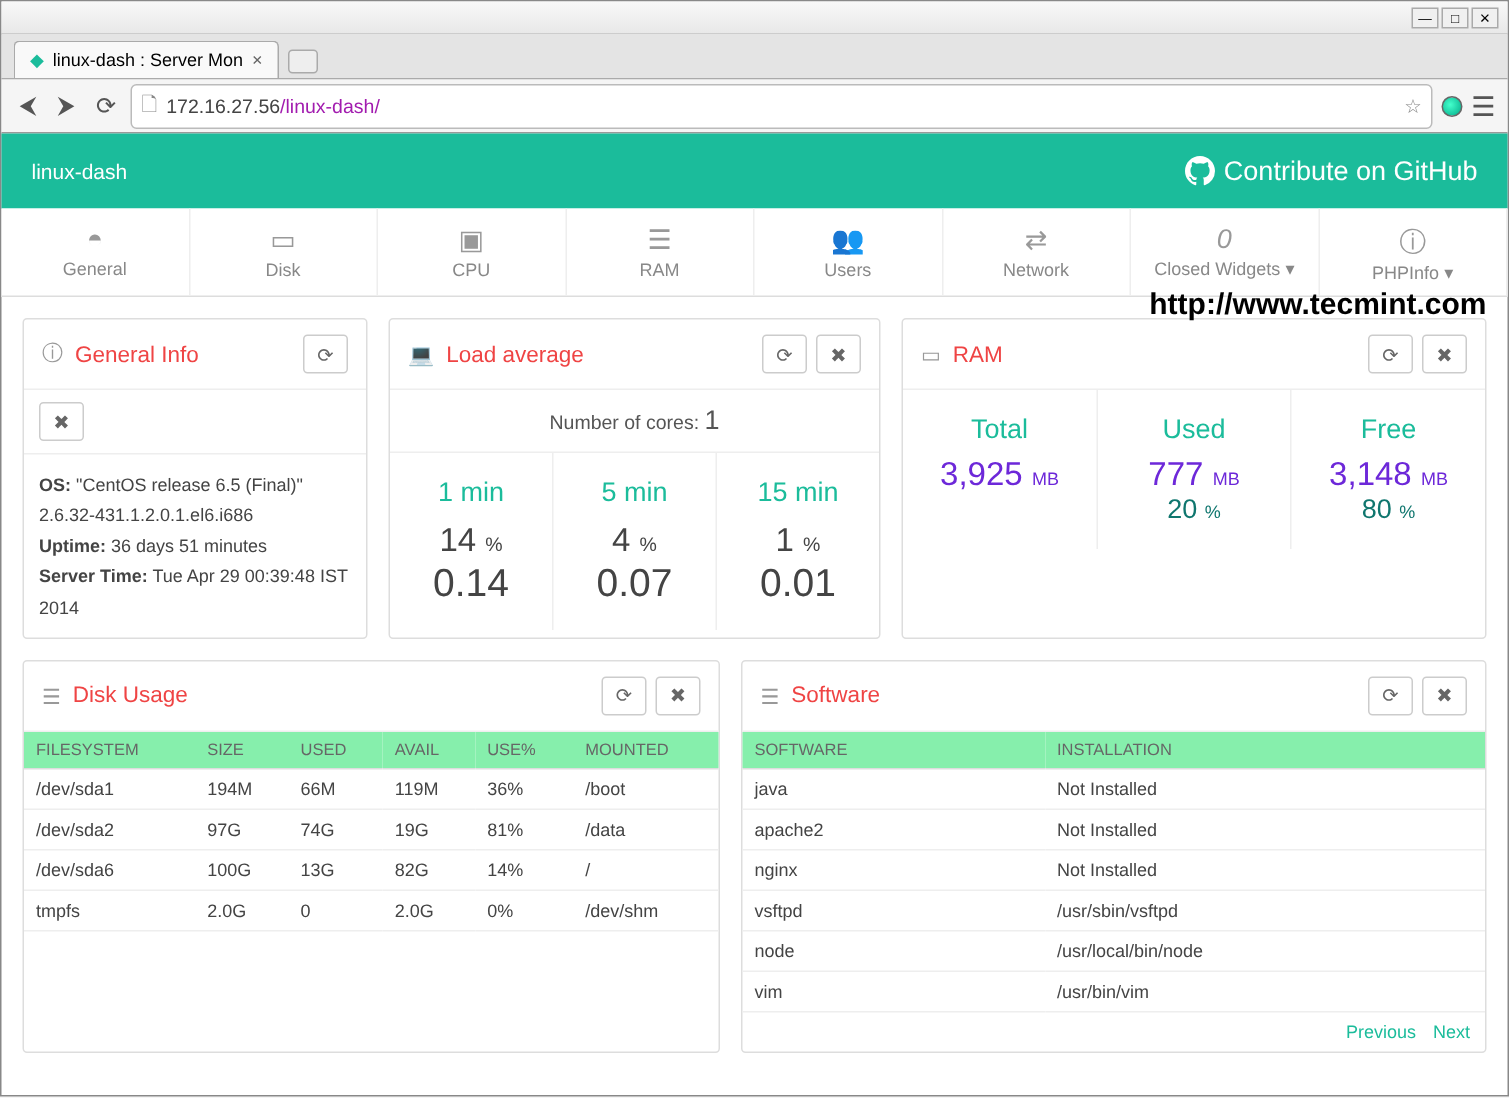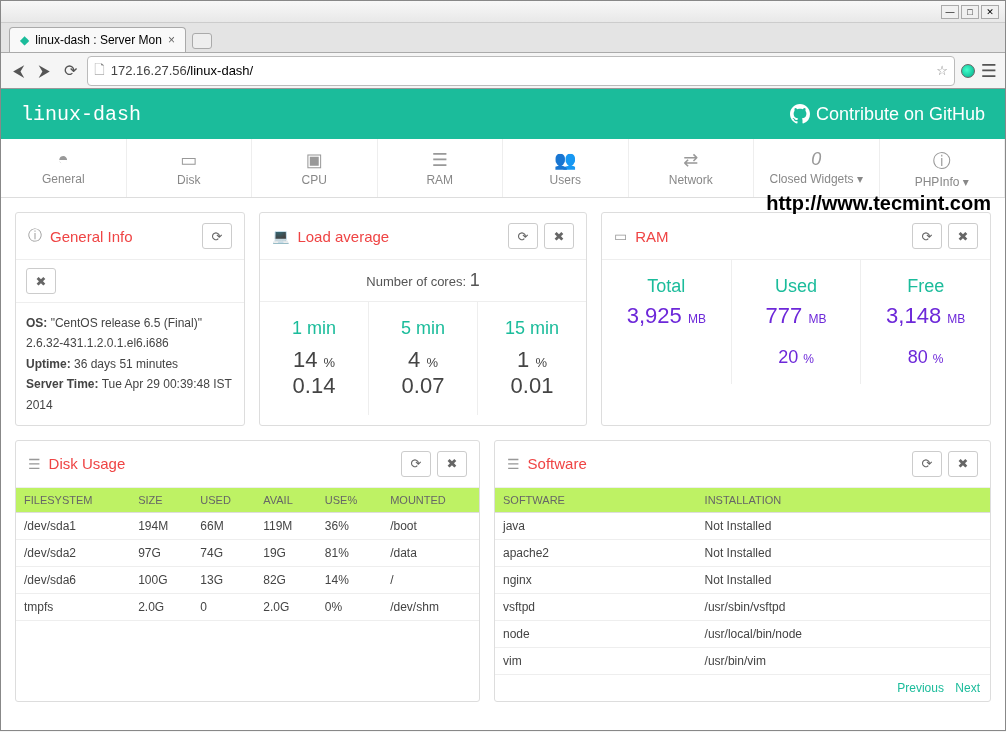--- a/index.html
+++ b/index.html
@@ -21,7 +21,7 @@
 .navbar { height: 36px; background: #f5f5f5; border-bottom: 1px solid #999; display: flex; align-items: center; padding: 0 8px; gap: 6px; }
 .nav-btn { font-size: 16px; color: #555; cursor: pointer; padding: 4px; }
 .addr { flex: 1; display: flex; align-items: center; border: 1px solid #bbb; border-radius: 4px; padding: 3px 6px; background: #fff; font-size: 13px; color: #444; }
-.addr .path { color: #000000; }
+.addr .path { color: #a21caf; }
 .addr .star { margin-left: auto; color: #888; }
 .dot-icon { width: 14px; height: 14px; border-radius: 50%; background: radial-gradient(circle at 40% 40%, #4fc, #0a8); border: 1px solid #666; }
 .menu-icon { font-size: 18px; color: #555; cursor: pointer; }

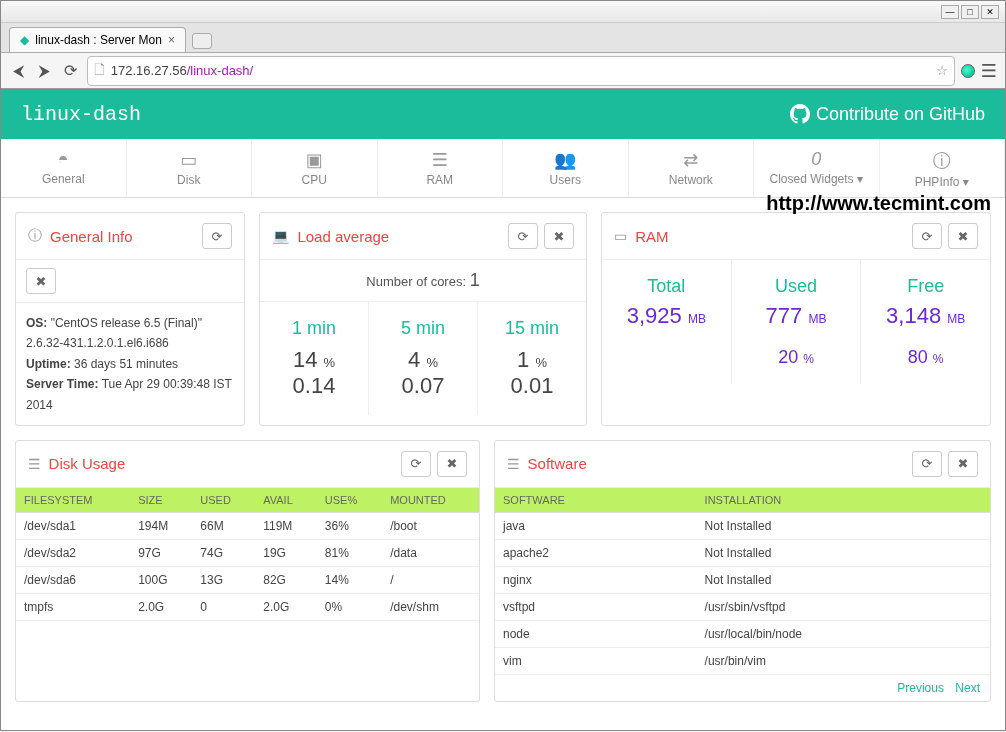--- a/index.html
+++ b/index.html
@@ -28,7 +28,7 @@
 
 
 .app-header { background: #1bbc9b; color: #fff; height: 50px; display: flex; align-items: center; justify-content: space-between; padding: 0 20px; }
-.app-title { font-size: 20px; font-weight: 300; font-family: Liberation Mono, monospace; }
+.app-title { font-size: 14px; font-weight: 300; }
 .gh-link { font-size: 18px; font-weight: 300; display: flex; align-items: center; gap: 6px; cursor: pointer; }
 
 

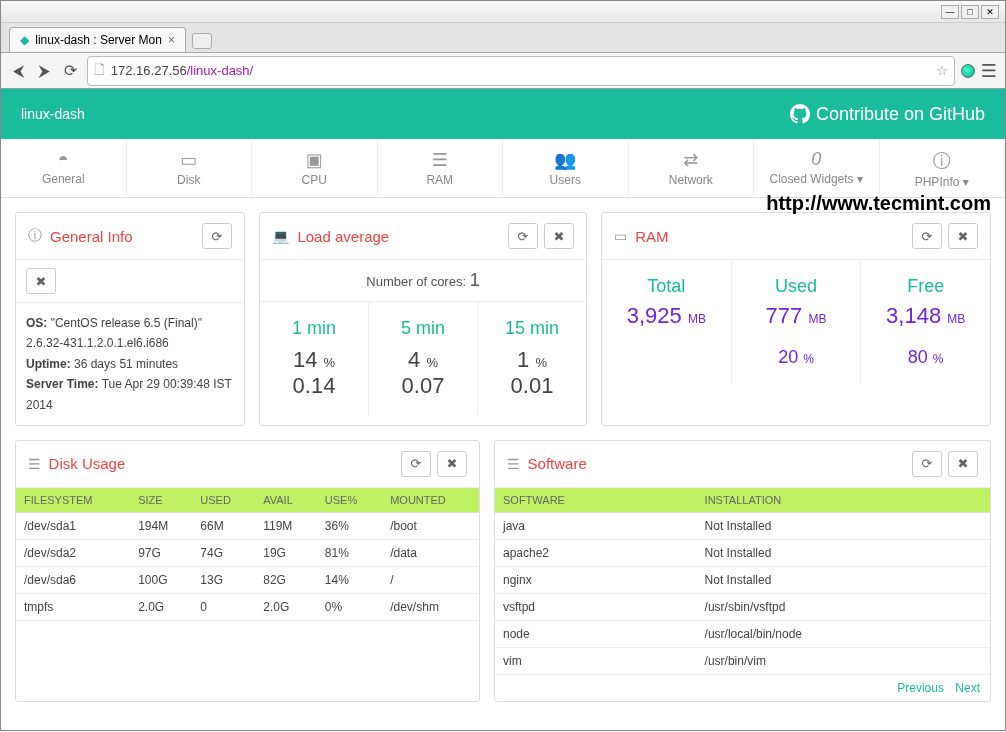--- a/index.html
+++ b/index.html
@@ -75,7 +75,7 @@
 .ram-lbl { color: #1bbc9b; font-size: 18px; margin-bottom: 6px; }
 .ram-val { font-size: 22px; color: #6d28d9; }
 .ram-val .unit { font-size: 12px; }
-.ram-pct { font-size: 18px; color: #6d28d9; margin-top: 18px; }
+.ram-pct { font-size: 18px; color: #0f766e; margin-top: 0; }
 .ram-pct .pc { font-size: 12px; }
 
 

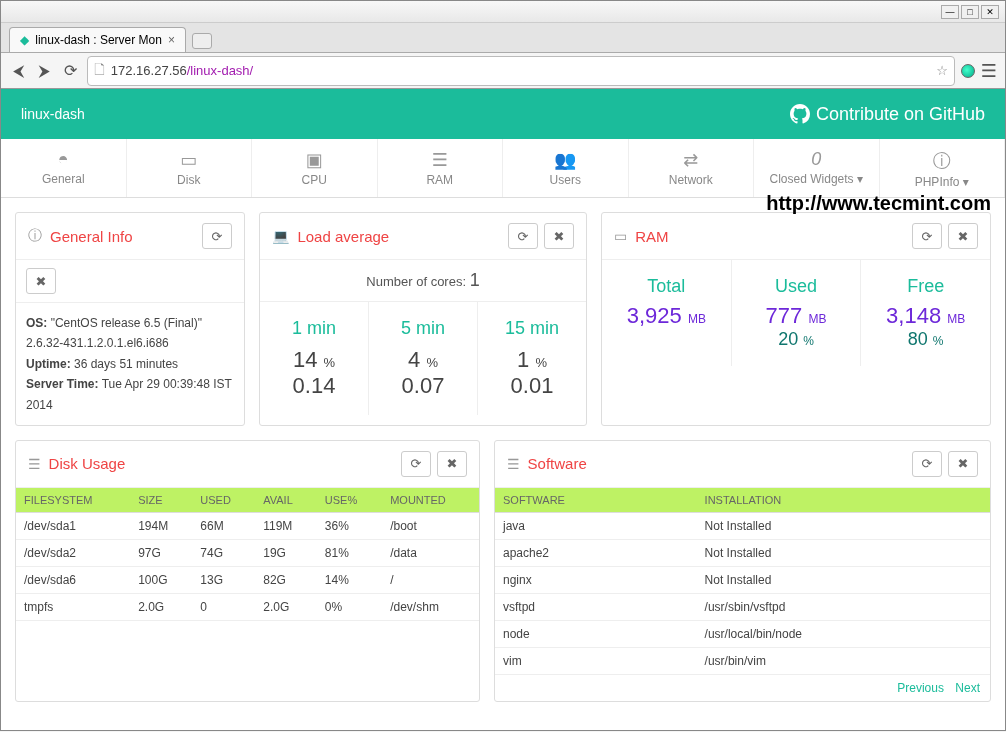--- a/index.html
+++ b/index.html
@@ -65,7 +65,7 @@
 .la-time { color: #1bbc9b; font-size: 18px; margin-bottom: 8px; }
 .la-pct { font-size: 22px; color: #444; }
 .la-pct .pc { font-size: 13px; }
-.la-val { font-size: 22px; color: #444; }
+.la-val { font-size: 26px; color: #444; }
 
 
 .ram-panel { width: 390px; }

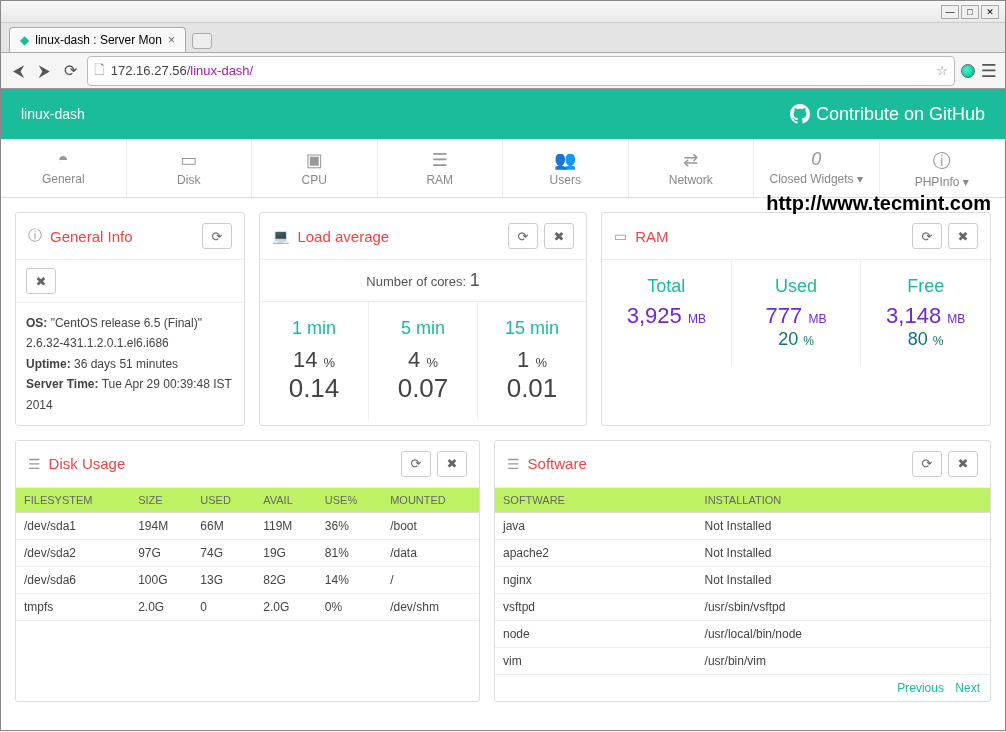--- a/index.html
+++ b/index.html
@@ -82,7 +82,7 @@
 .du-panel { width: 465px; }
 .sw-panel { flex: 1; }
 table { width: 100%; border-collapse: collapse; font-size: 12px; }
-th { text-align: left; padding: 6px 8px; background: #bef264; color: #666; font-weight: normal; font-size: 11px; border-bottom: 1px solid #ddd; }
+th { text-align: left; padding: 6px 8px; background: #86efac; color: #666; font-weight: normal; font-size: 11px; border-bottom: 1px solid #ddd; }
 td { padding: 6px 8px; border-bottom: 1px solid #eee; color: #444; }
 .pager { text-align: right; padding: 6px 10px; font-size: 12px; }
 .pager a { color: #1bbc9b; text-decoration: none; margin-left: 8px; cursor: pointer; }

